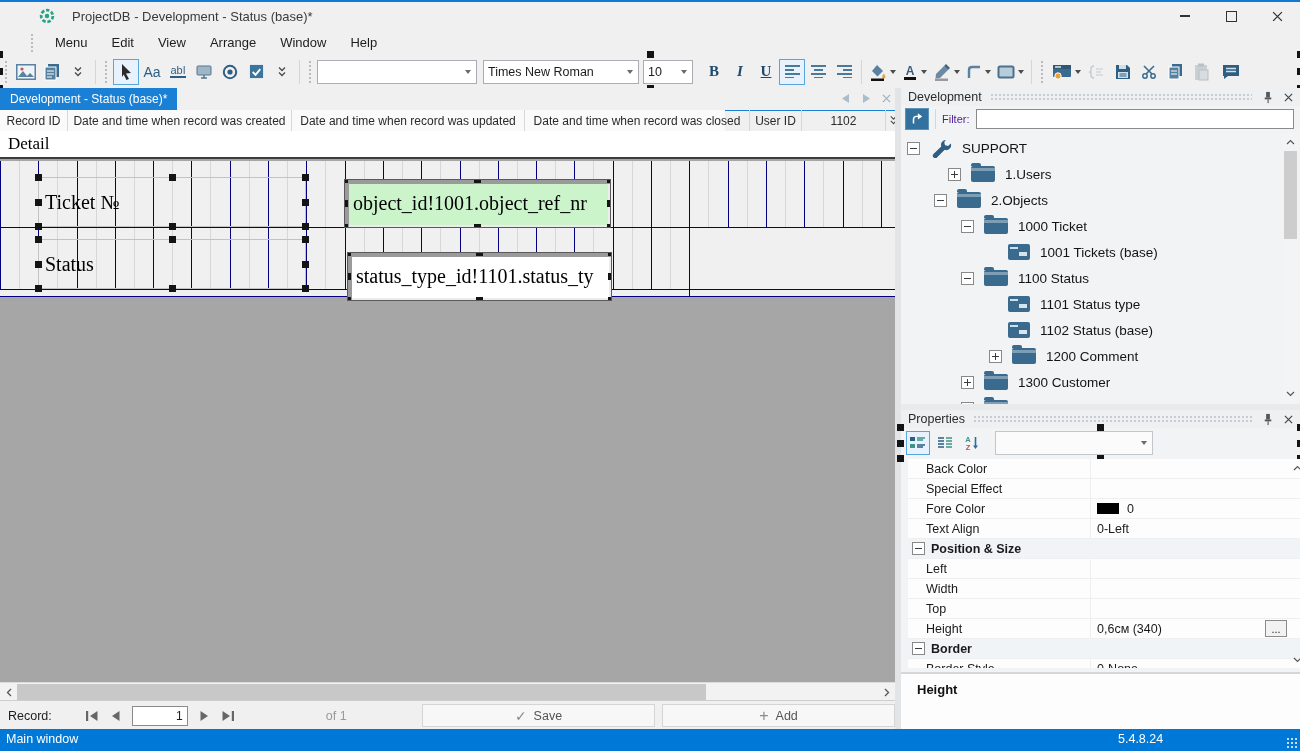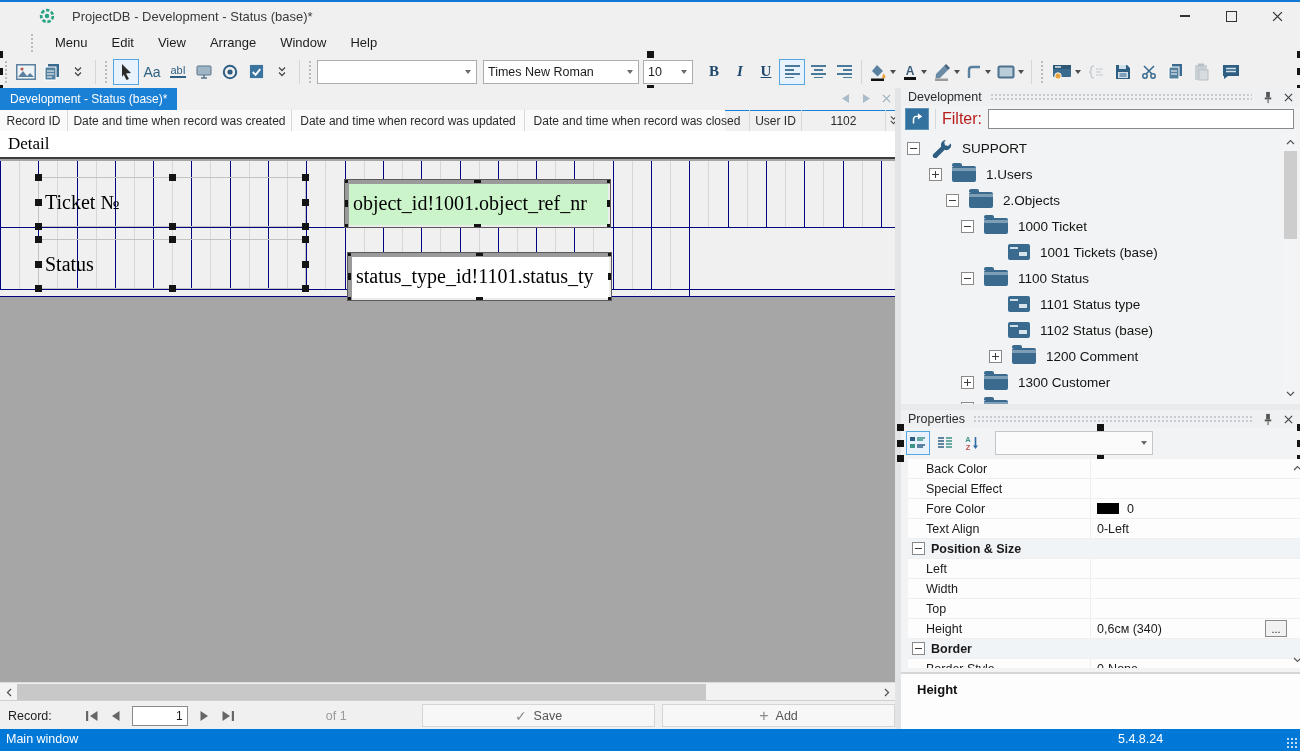--- a/index.html
+++ b/index.html
@@ -90,7 +90,7 @@
   .filter-row{position:absolute;left:0;top:18px;width:399px;height:26px;display:flex;align-items:center;}
   .filter-btn{width:24px;height:22px;background:#33719f;border:1px solid #5d92b8;margin-left:4px;display:flex;align-items:center;justify-content:center;padding:0;}
   .fsep{width:1px;height:20px;background:#d4d7da;margin:0 6px;}
-  .filter-label{color:#b91c1c;font-size:16px;margin-right:6px;}
+  .filter-label{color:#4c1d95;font-size:11px;margin-right:6px;}
   .filter-input{flex:1;height:18px;border:1px solid #8a8a8a;margin-right:6px;background:#fff;font-family:inherit;font-size:12.5px;padding:0 4px;}
   .tree{position:absolute;left:0;top:43px;width:399px;height:273px;overflow:hidden;padding-top:4px;box-sizing:border-box;}
   .trow{height:26px;display:flex;align-items:center;gap:10px;}

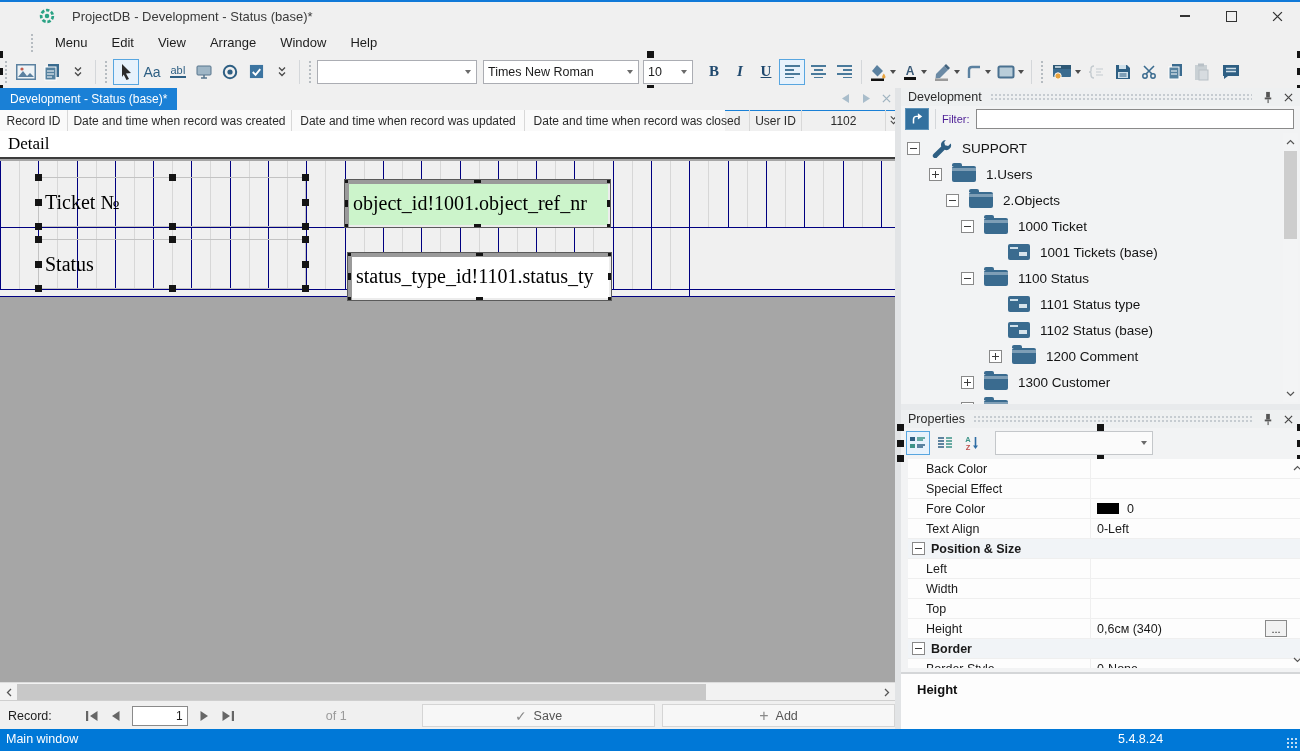--- a/index.html
+++ b/index.html
@@ -492,7 +492,7 @@
           </svg>
         <span class="tlabel">SUPPORT</span>
       </div>
-      <div class="trow" style="padding-left:28px">
+      <div class="trow" style="padding-left:47px">
         <span class="exp plus"></span>
         <span class="fold"></span>
         <span class="tlabel">1.Users</span>

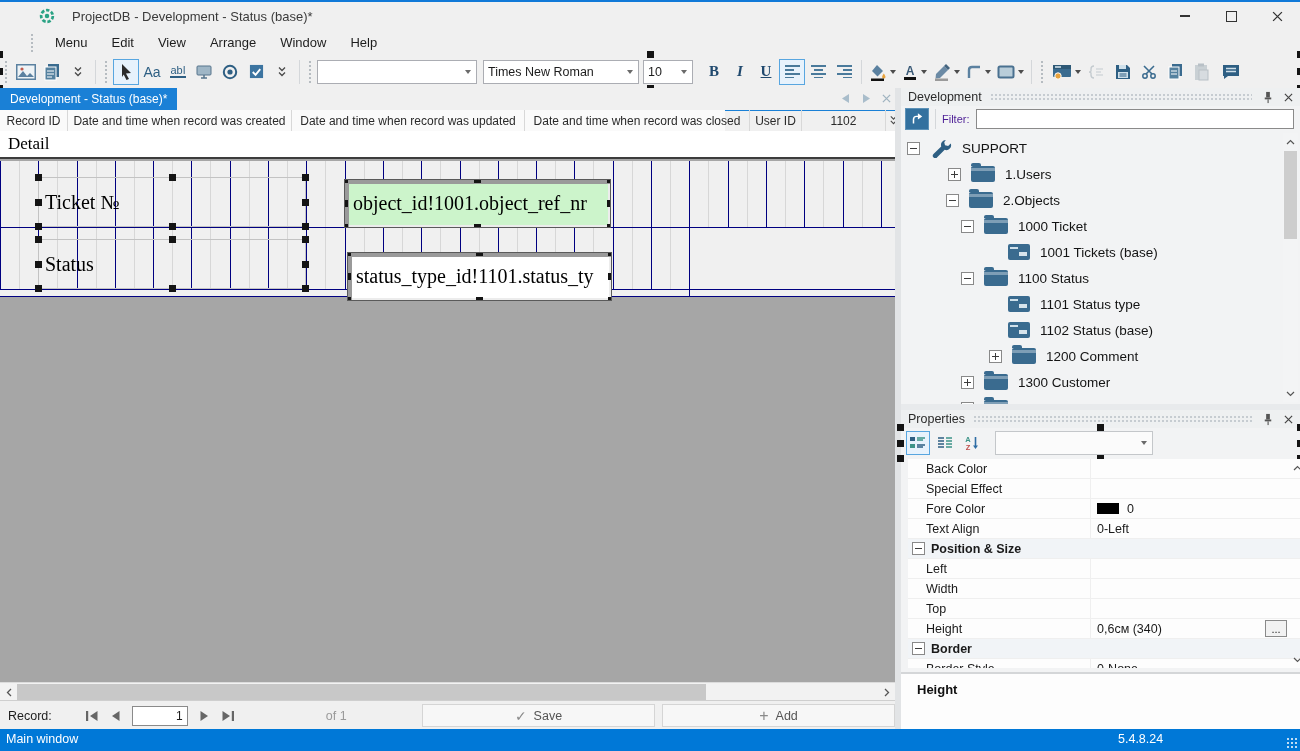--- a/index.html
+++ b/index.html
@@ -497,7 +497,7 @@
         <span class="fold"></span>
         <span class="tlabel">1.Users</span>
       </div>
-      <div class="trow" style="padding-left:45px">
+      <div class="trow" style="padding-left:33px">
         <span class="exp"></span>
         <span class="fold"></span>
         <span class="tlabel">2.Objects</span>

